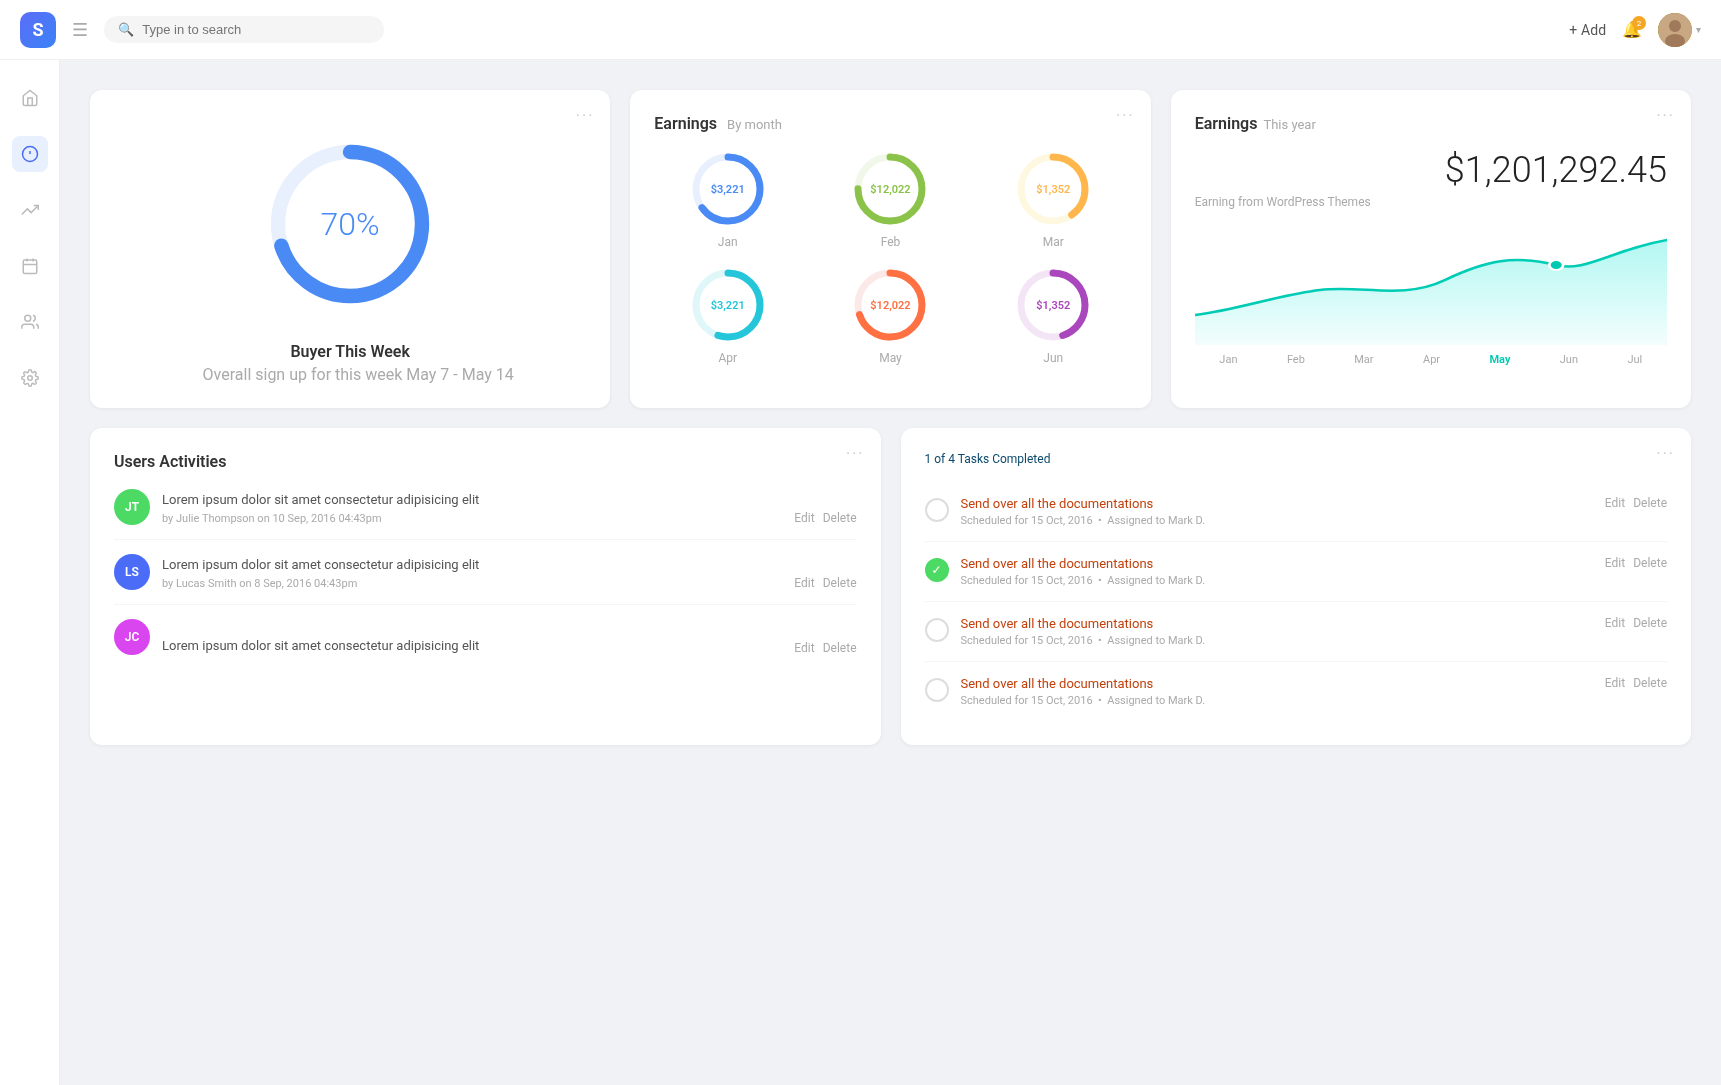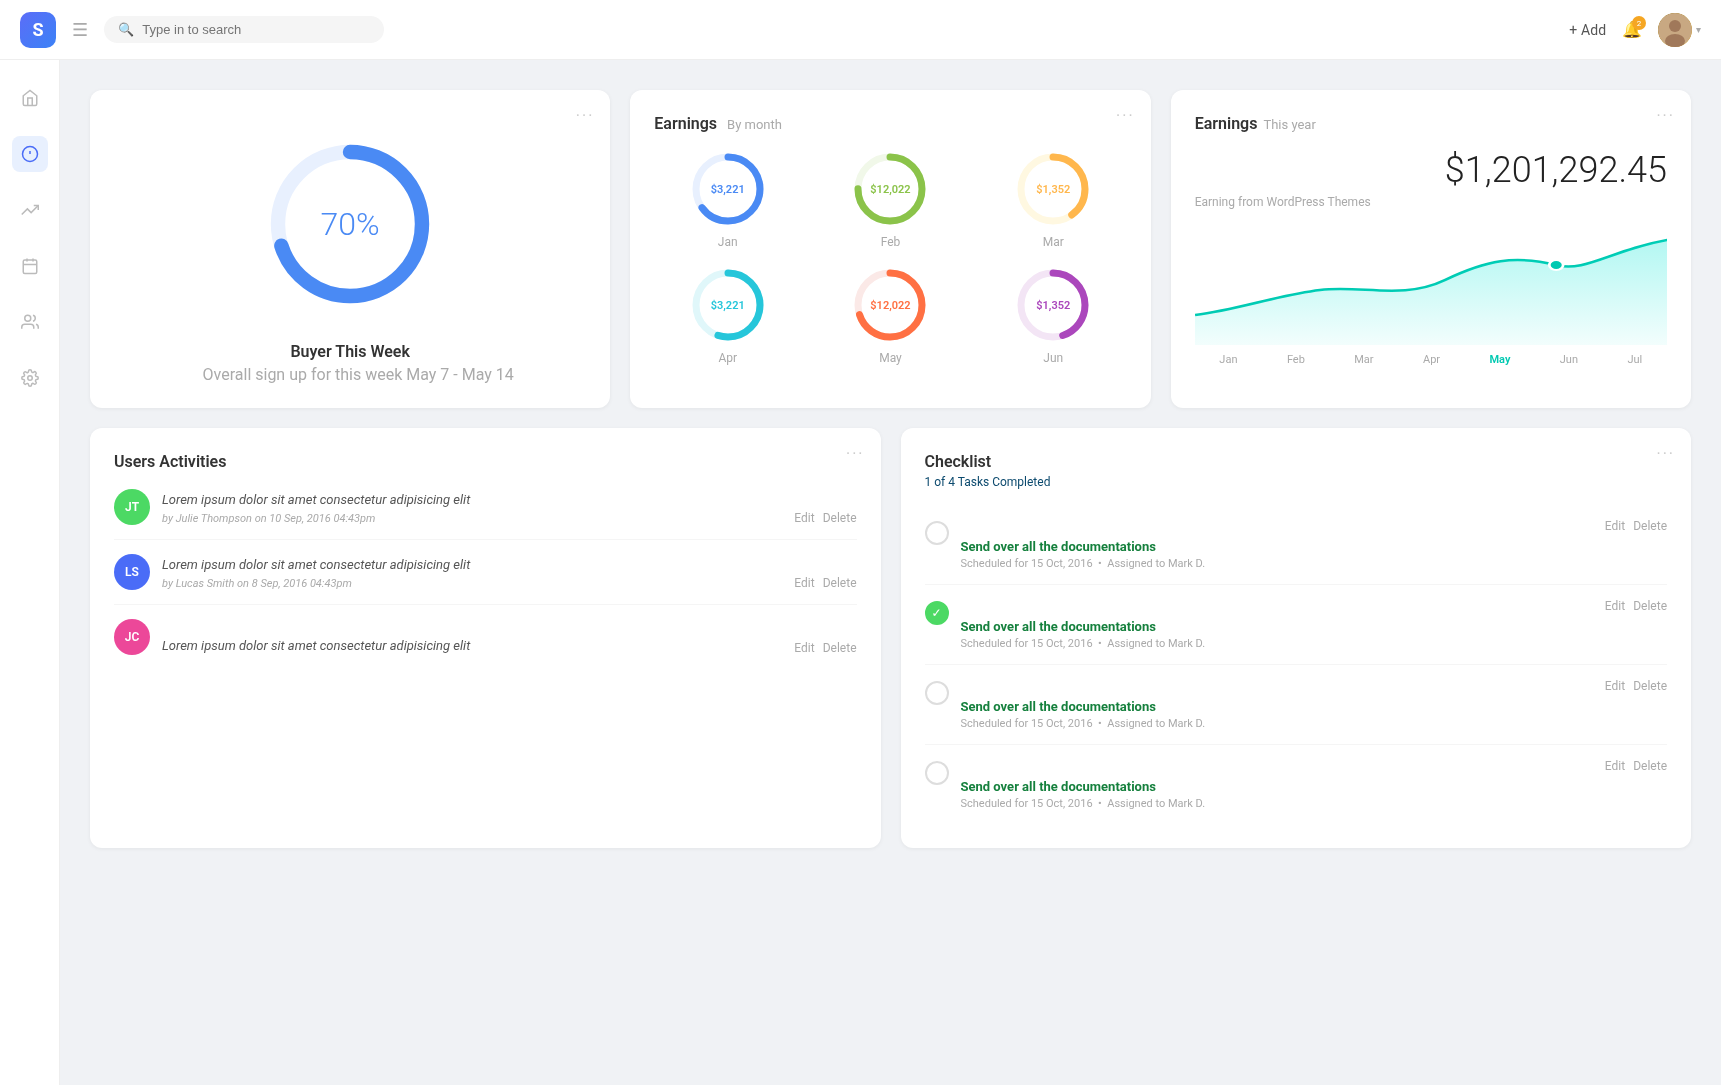--- a/index.html
+++ b/index.html
@@ -374,7 +374,6 @@
 
     <div class="card">
       <span class="card-menu">···</span>
-      <div class="section-title">Checklist</div>
       <div class="checklist-subtitle">1 of 4 Tasks Completed</div>
       <div id="checklist-list">
           <div class="checklist-item">

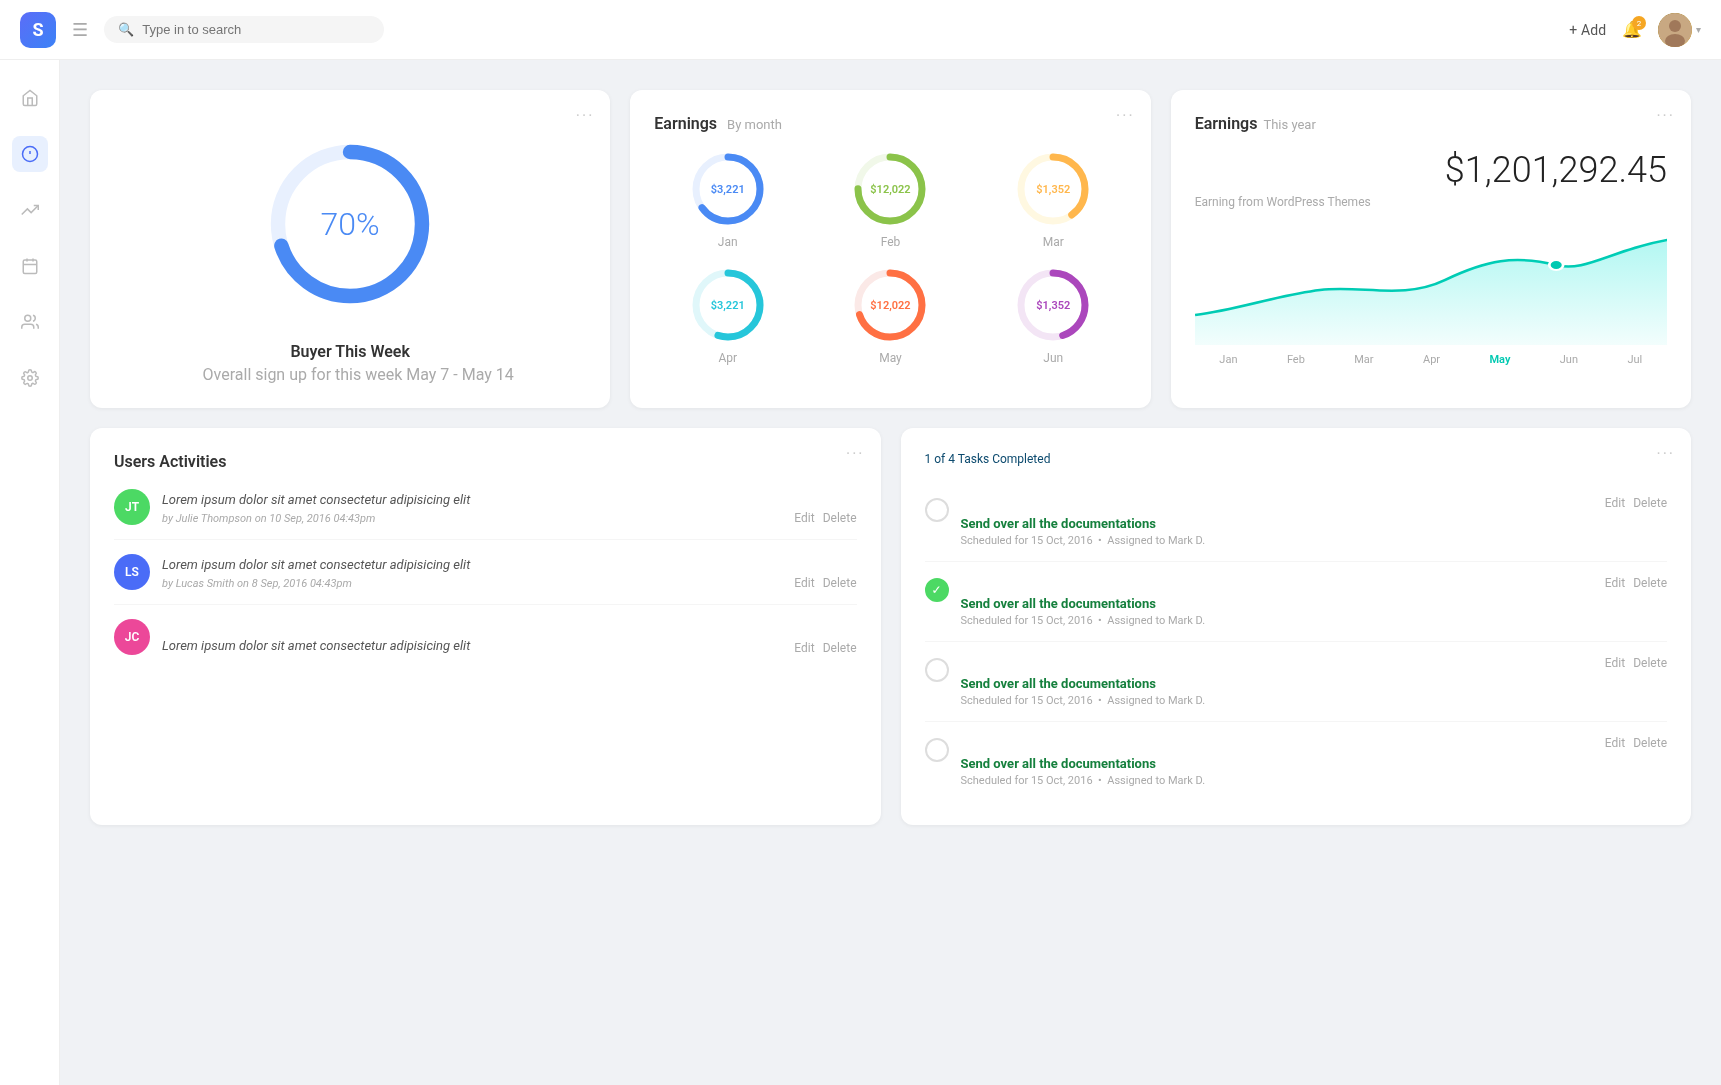--- a/index.html
+++ b/index.html
@@ -112,7 +112,7 @@
       width: 36px; height: 36px; border-radius: 50%; display: flex; align-items: center;
       justify-content: center; color: white; font-size: 12px; font-weight: 600; flex-shrink: 0; margin-right: 12px;
     }
-    .activity-content { flex: 1; font-style: italic; }
+    .activity-content { flex: 1; }
     .activity-text { font-size: 13px; color: #555; line-height: 1.4; }
     .activity-meta { font-size: 11px; color: #aaa; margin-top: 3px; }
     .activity-actions { display: flex; gap: 8px; }

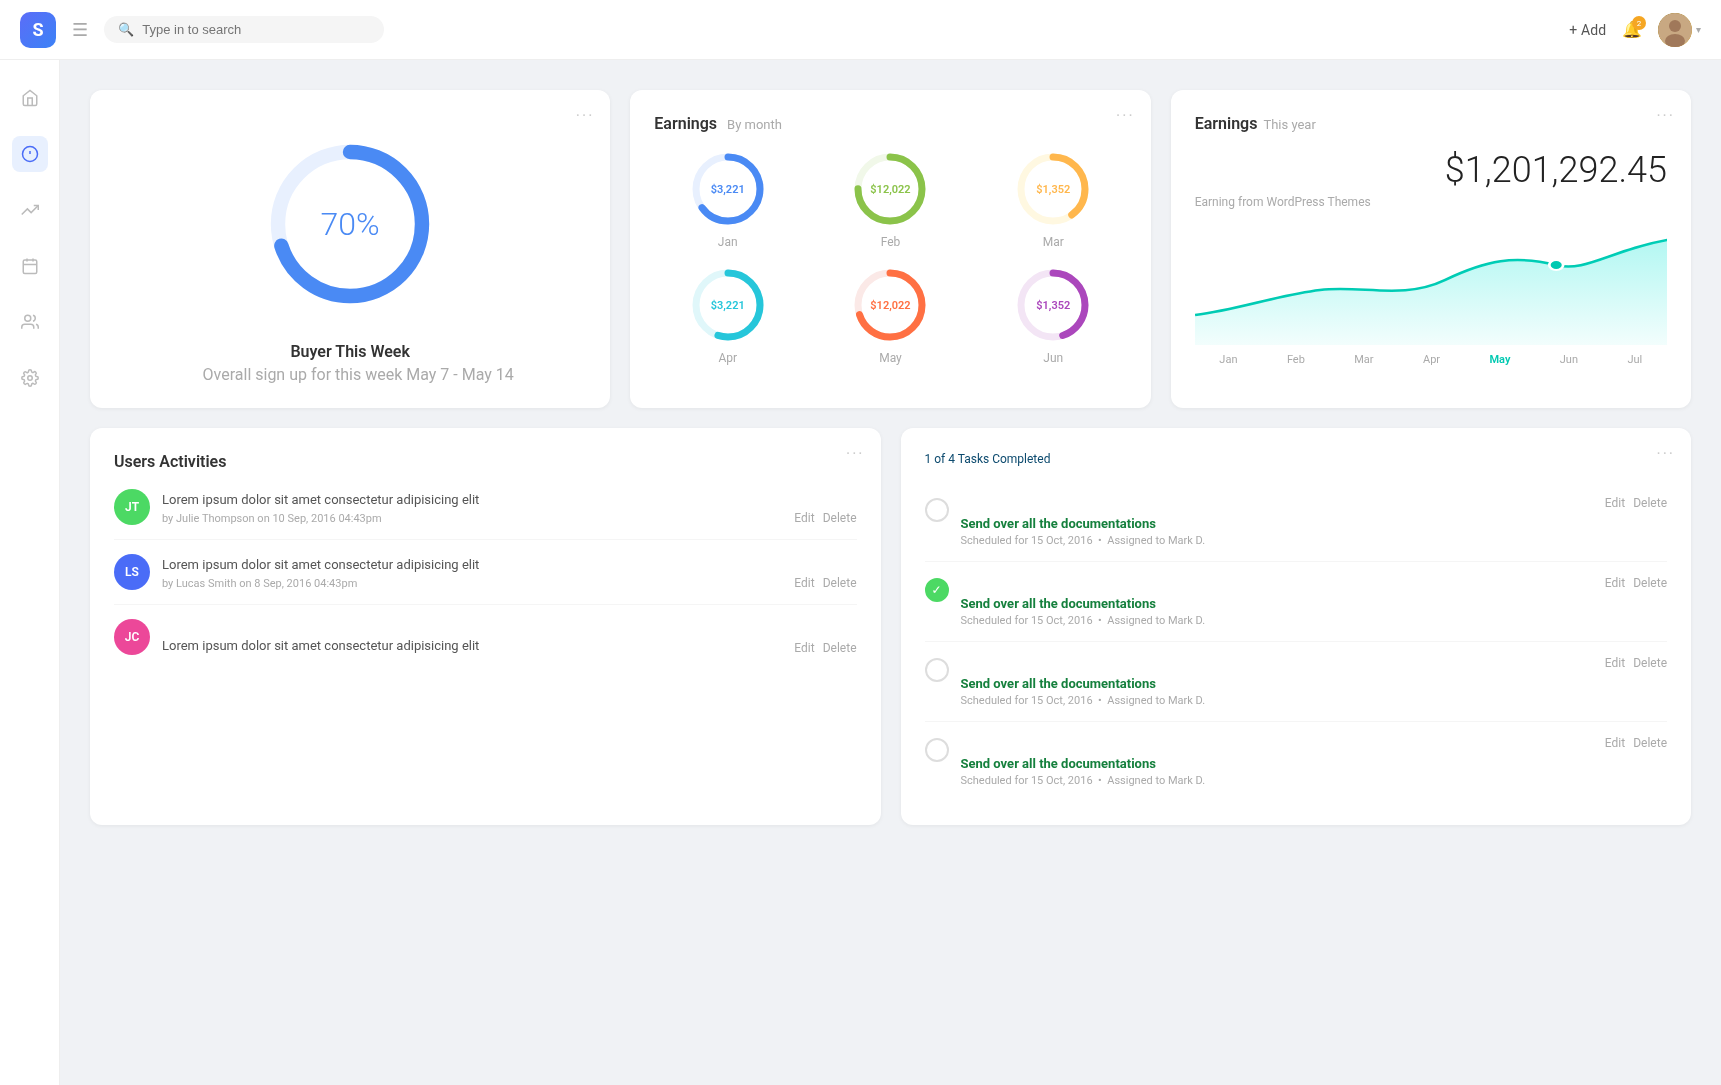--- a/index.html
+++ b/index.html
@@ -128,7 +128,7 @@
     }
     .check-circle.done { background: #4cd964; border-color: #4cd964; color: white; font-size: 12px; }
     .checklist-content { flex: 1; }
-    .checklist-title-text { font-size: 13px; color: #15803d; font-weight: 700; margin-top: 20px; }
+    .checklist-title-text { font-size: 13px; color: #c2410c; font-weight: 400; }
     .checklist-meta { font-size: 11px; color: #aaa; margin-top: 3px; }
     .checklist-actions { display: flex; gap: 8px; }
   </style>

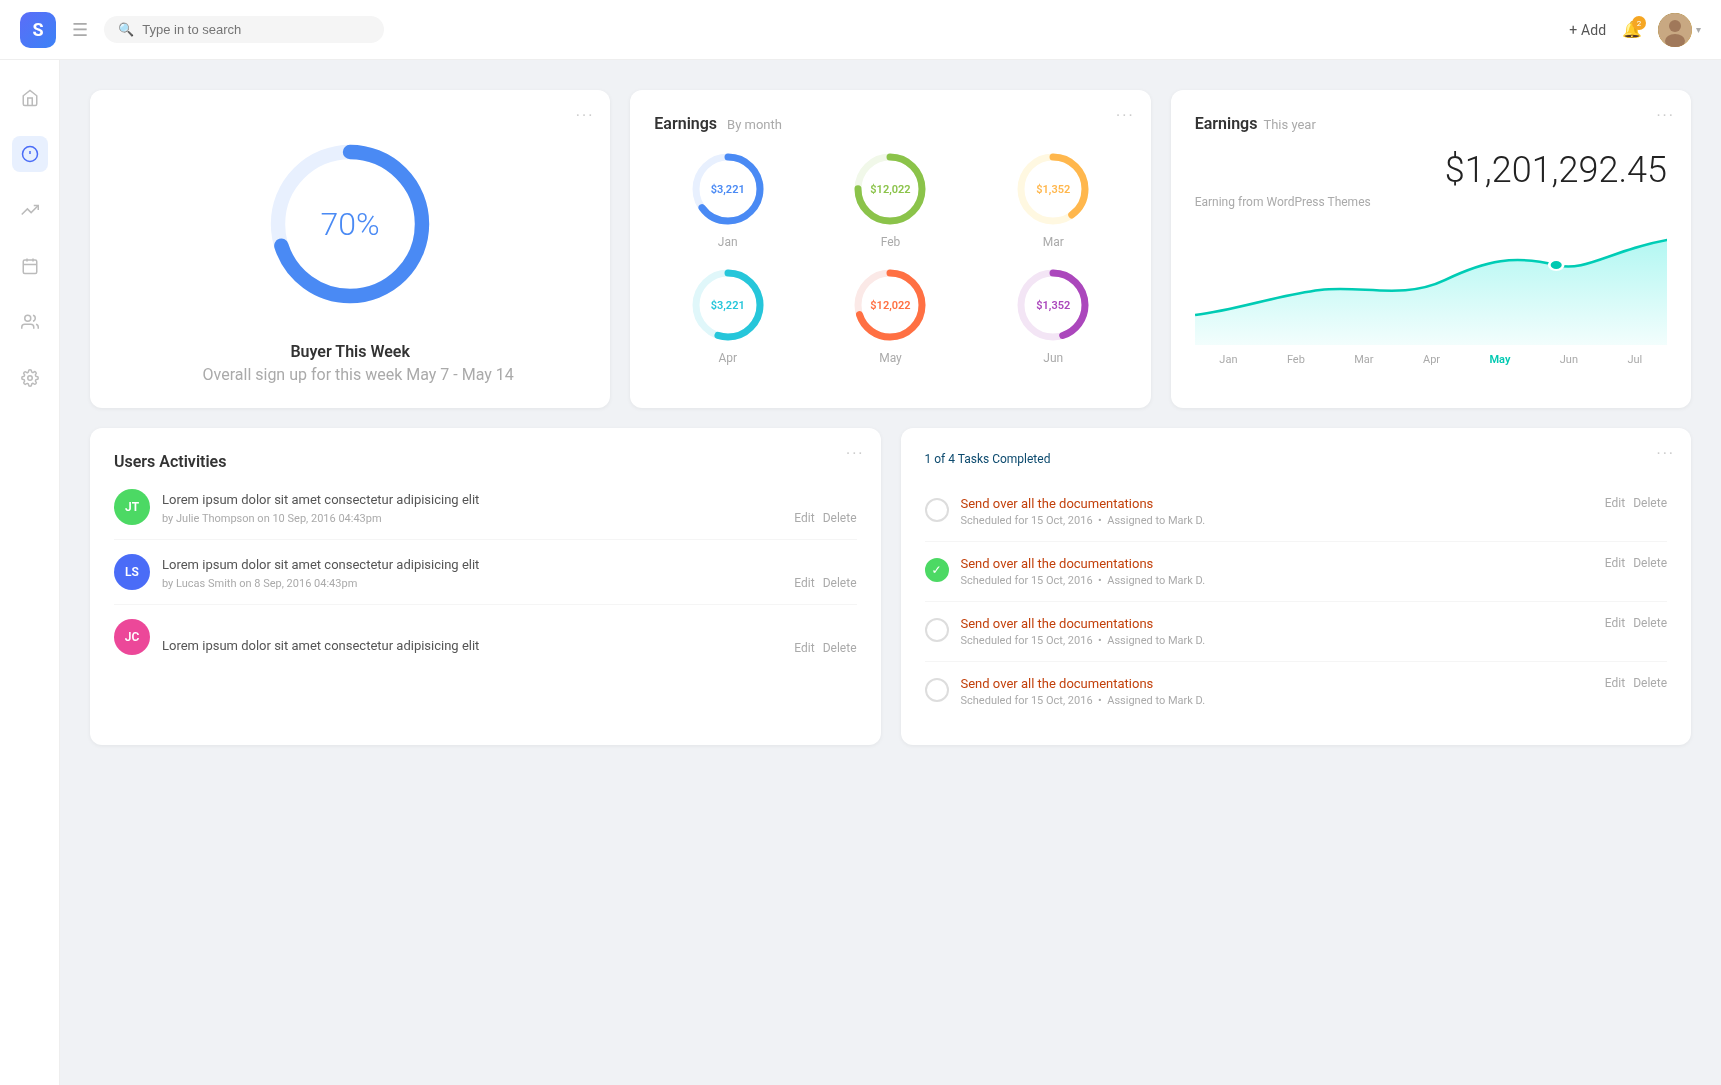--- a/index.html
+++ b/index.html
@@ -360,7 +360,7 @@
     </div>
   </div>
           <div class="activity-item">
-    <div class="activity-avatar" style="background:#ec4899;">JC</div>
+    <div class="activity-avatar" style="background:#d946ef;">JC</div>
     <div class="activity-content">
       <div class="activity-text">Lorem ipsum dolor sit amet consectetur adipisicing elit</div>
     </div>

